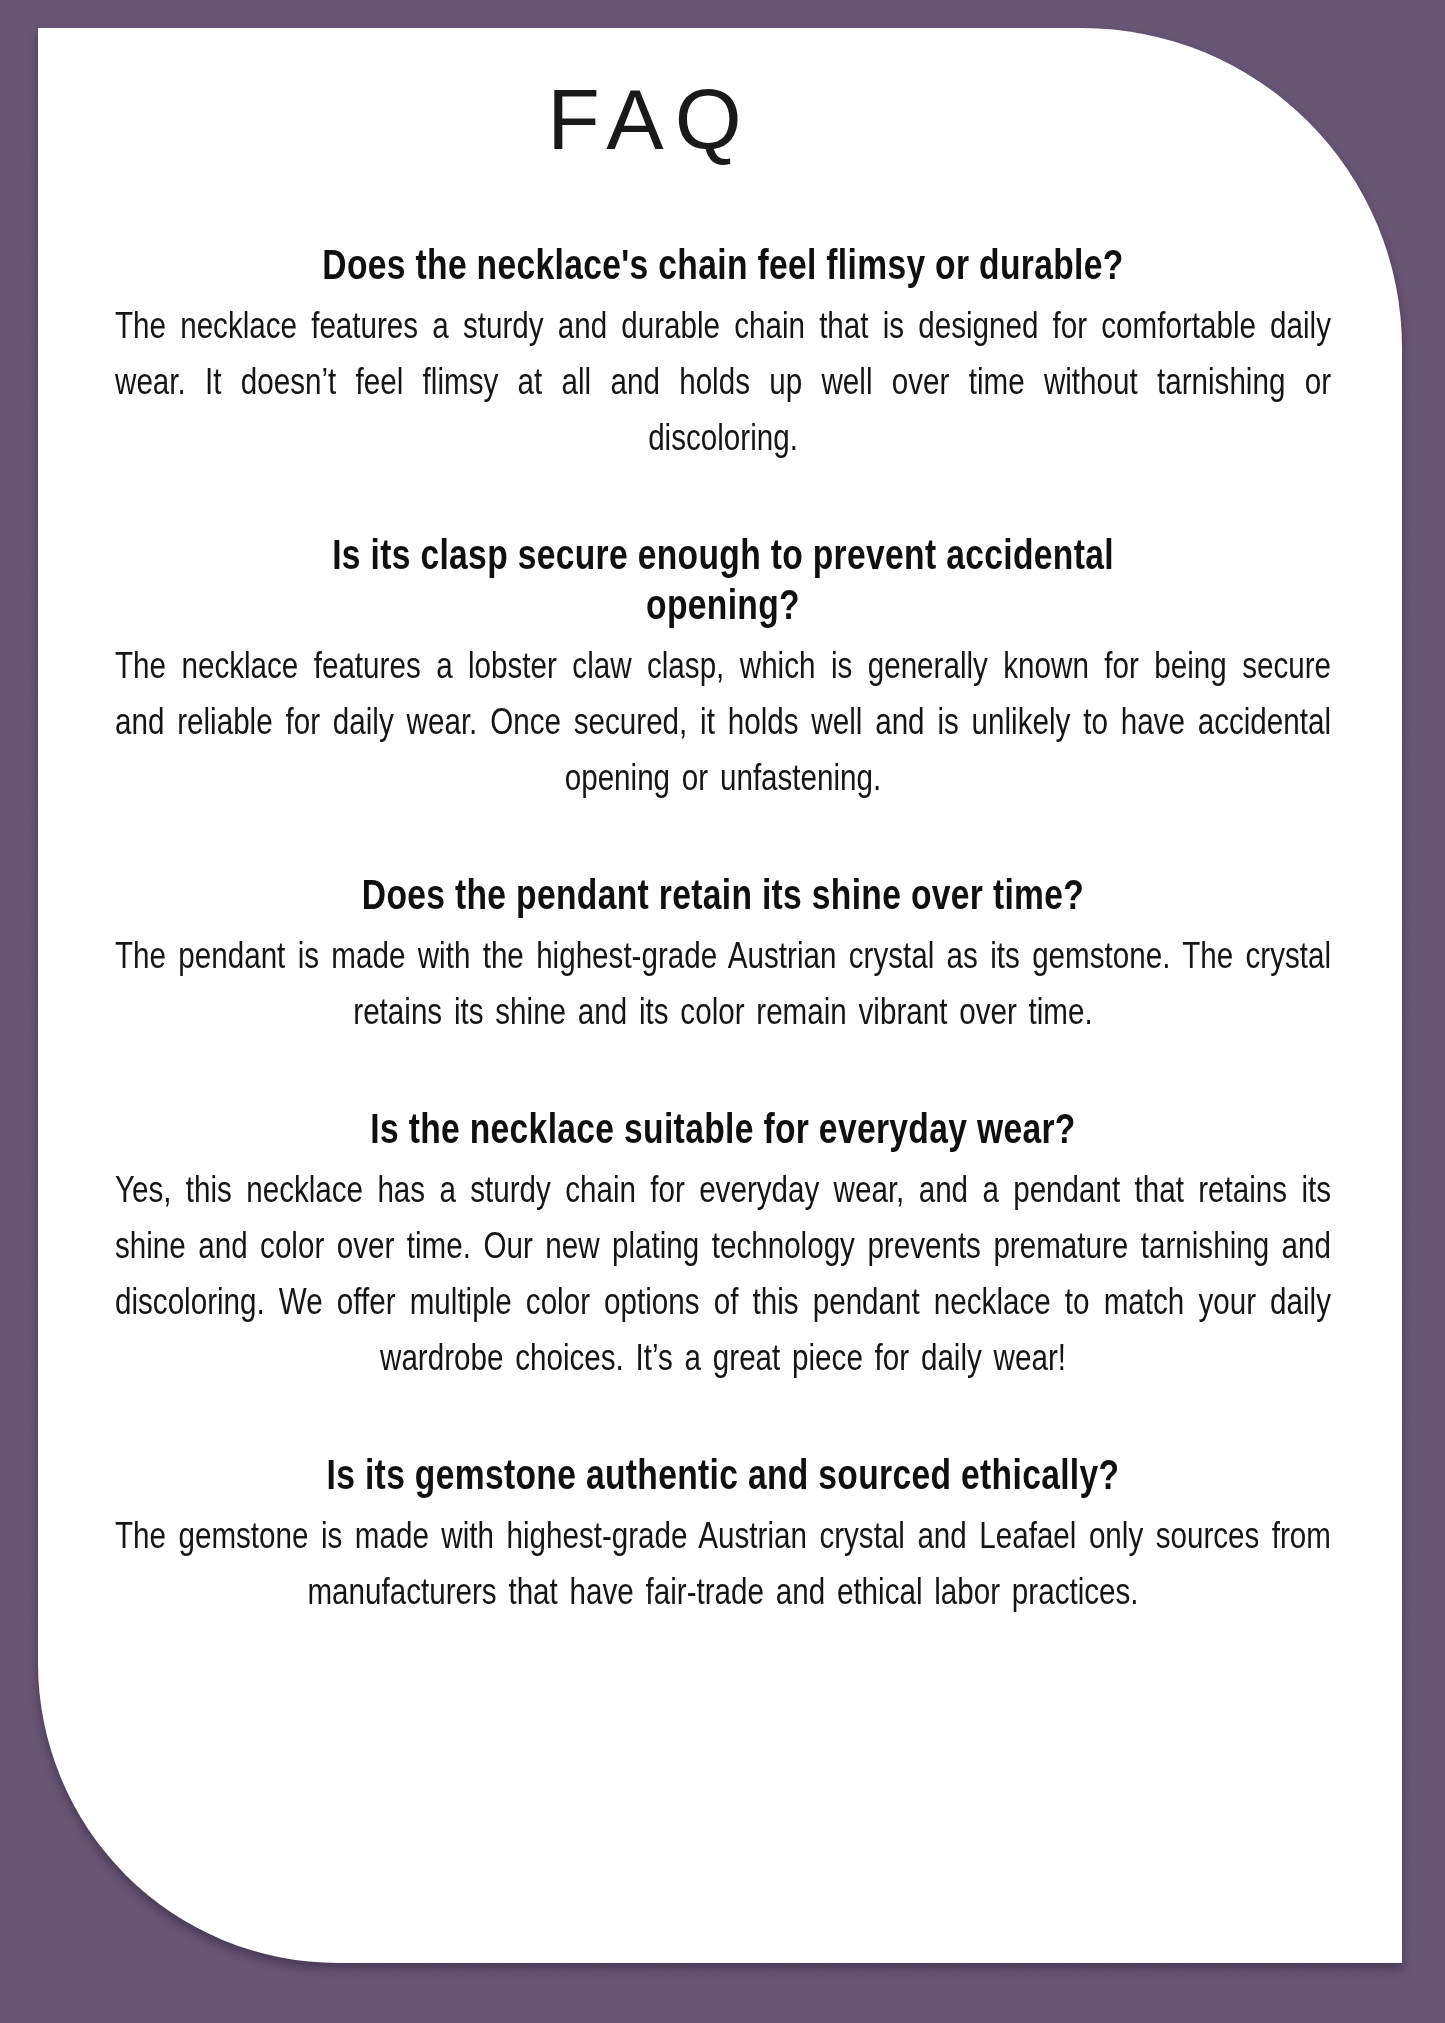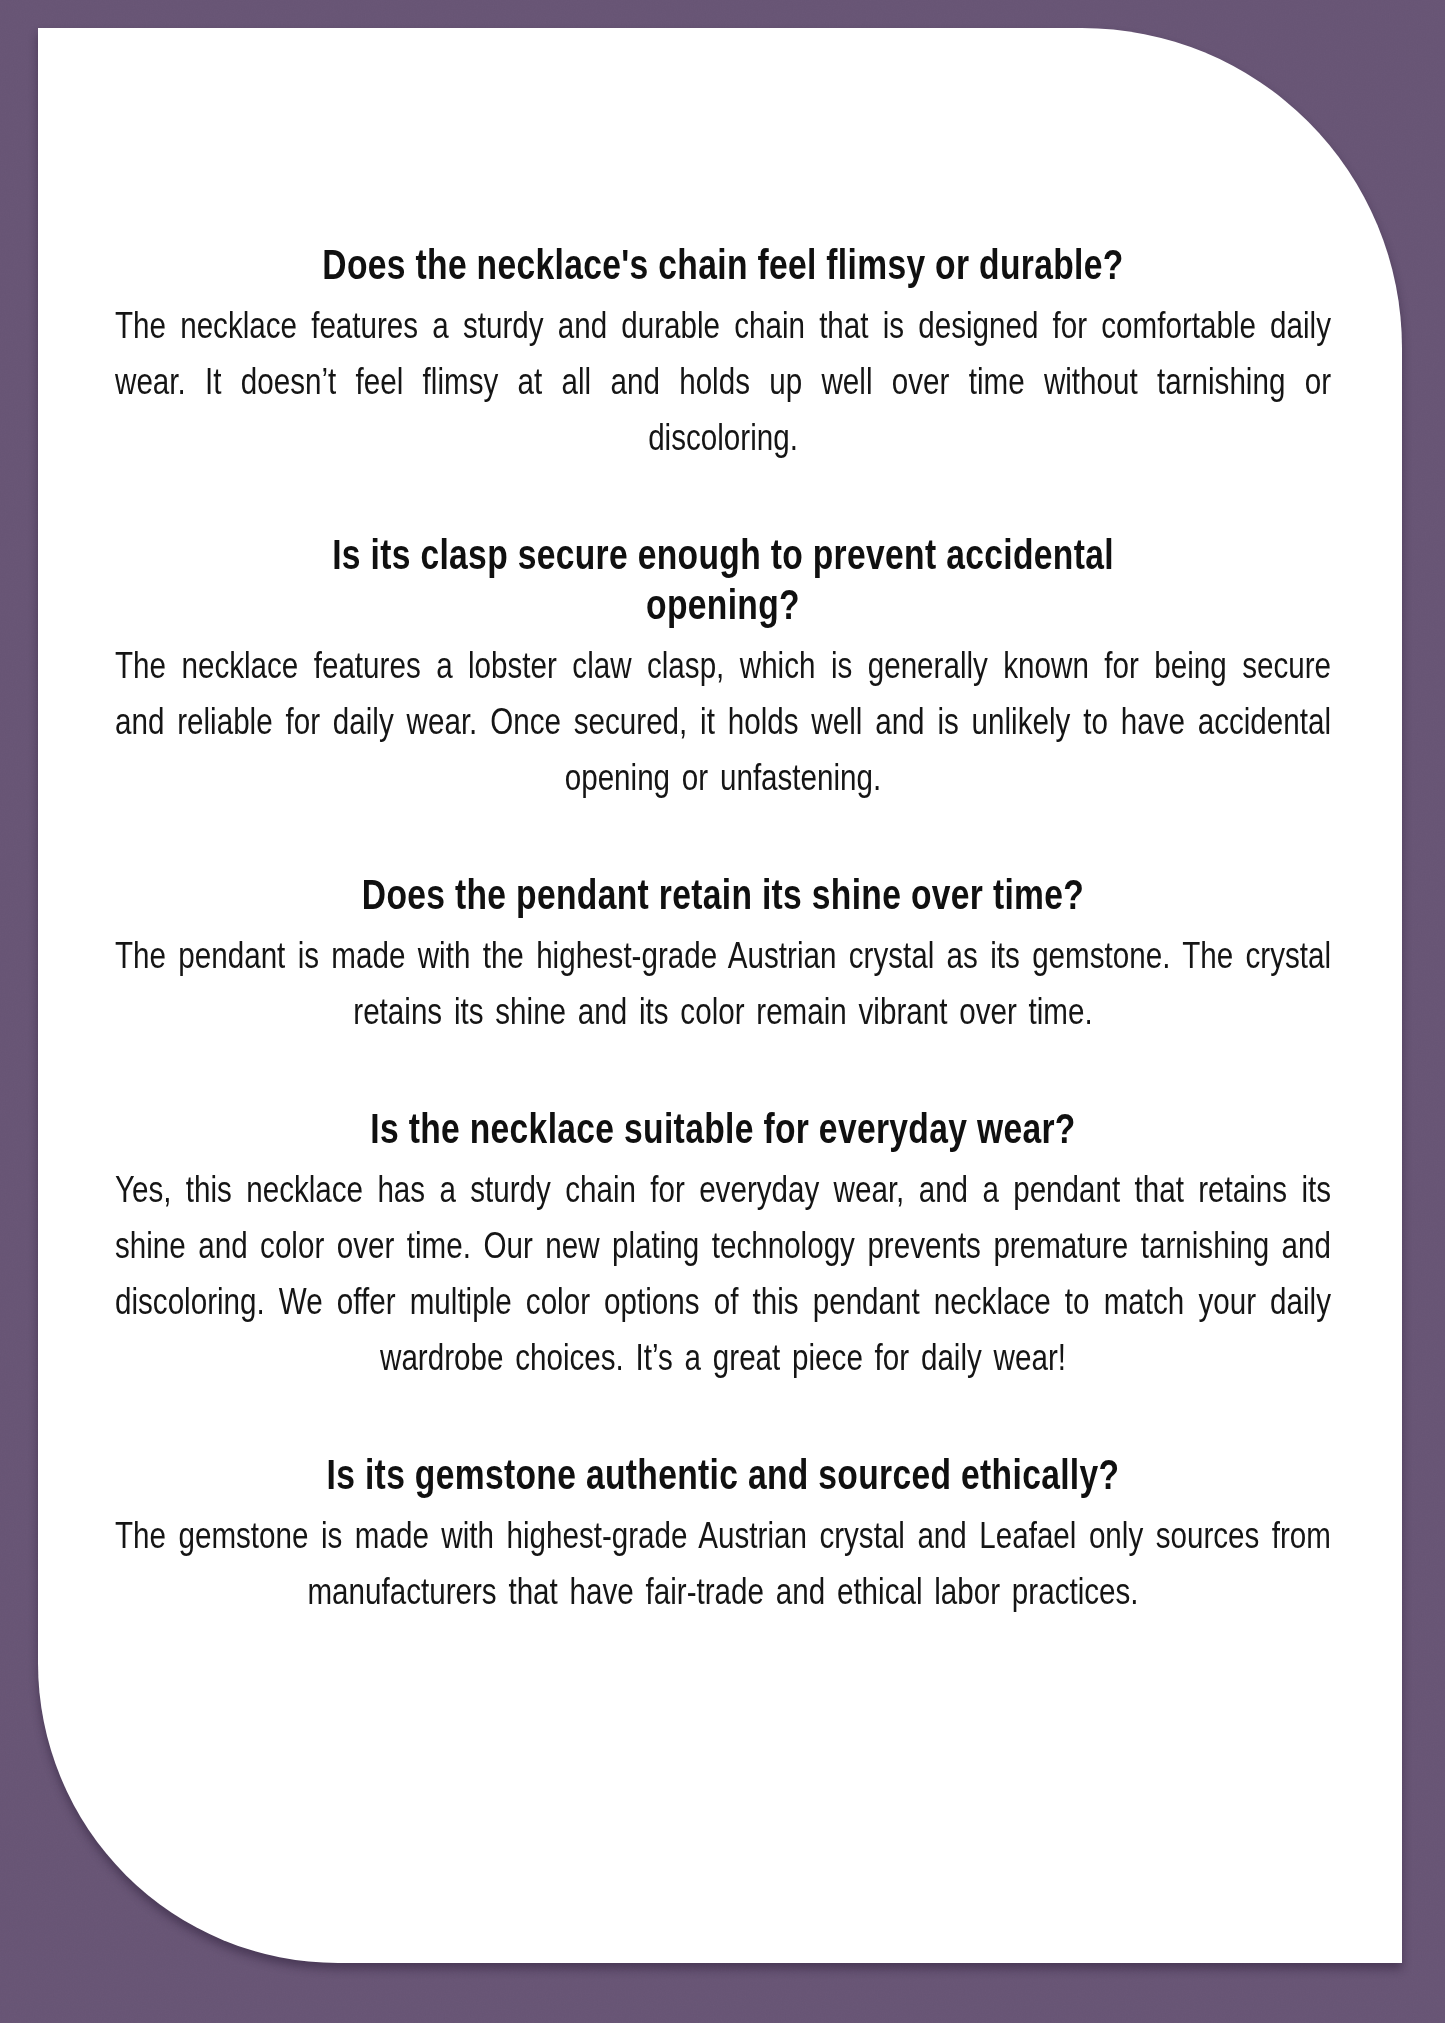--- a/index.html
+++ b/index.html
@@ -82,6 +82,7 @@
 
 <div class="faq-card">
 
+  <div class="page-title">FAQ</div>
 
   <div class="content">
 

